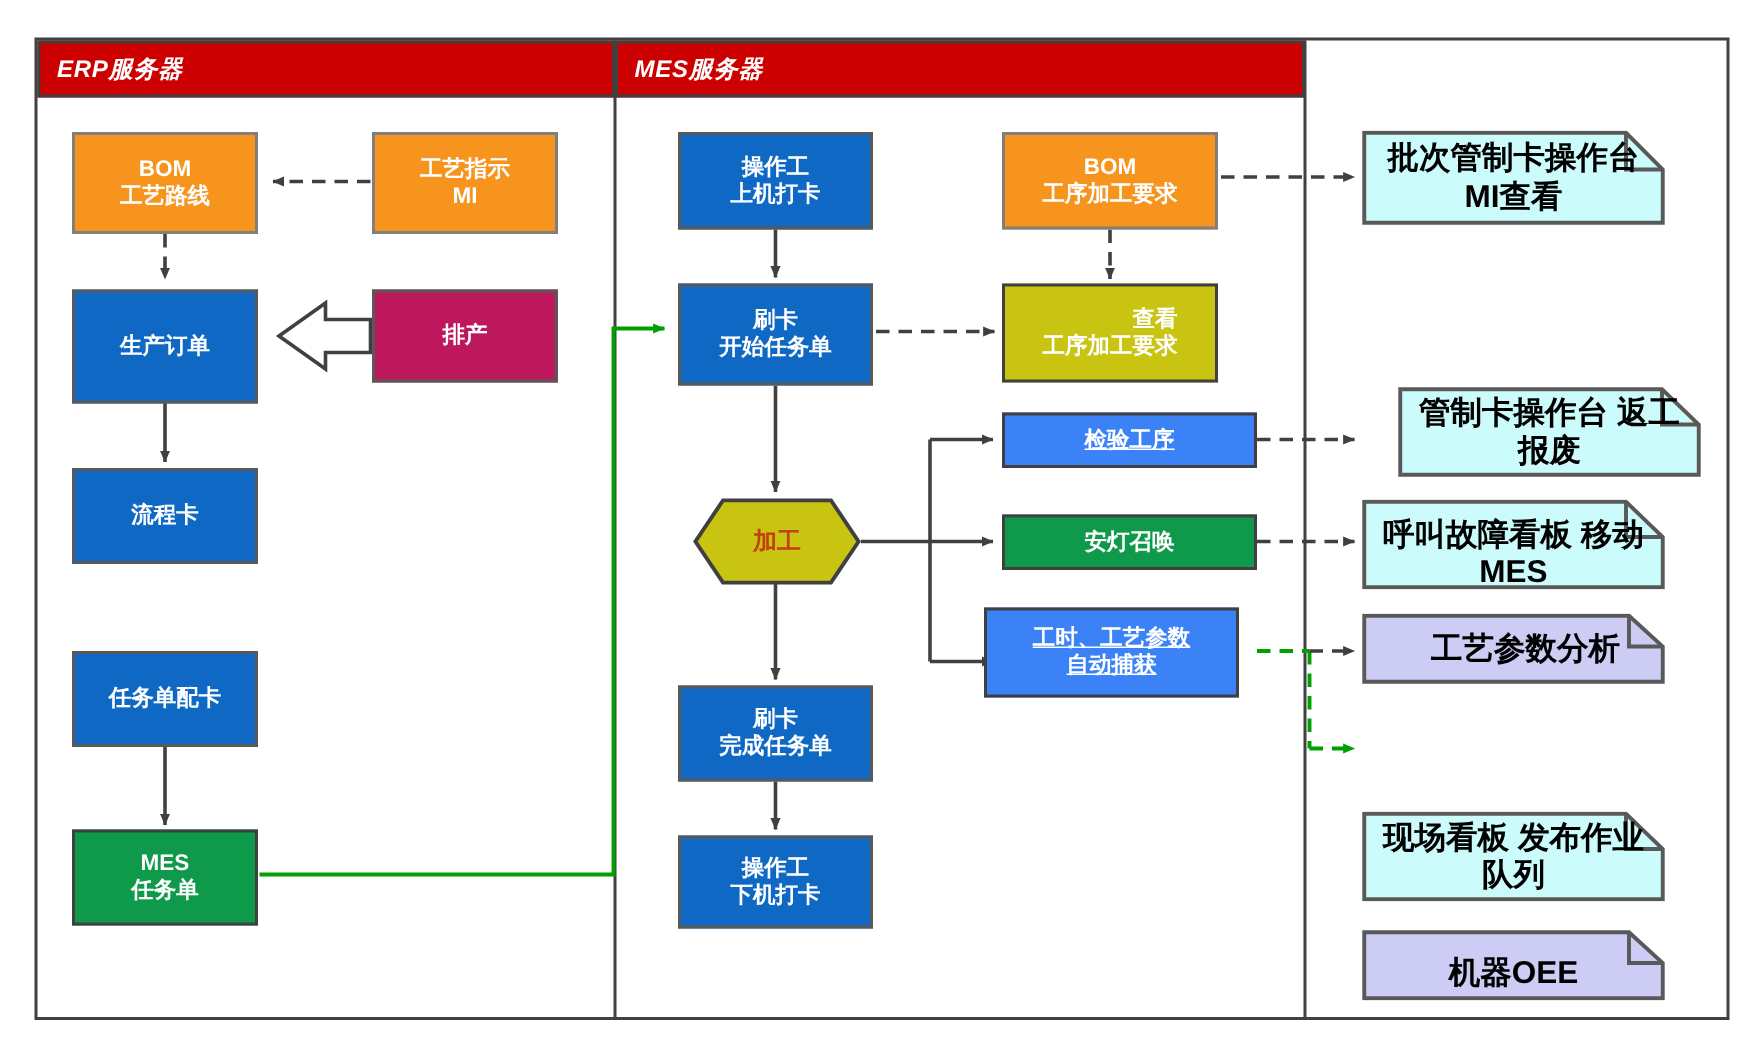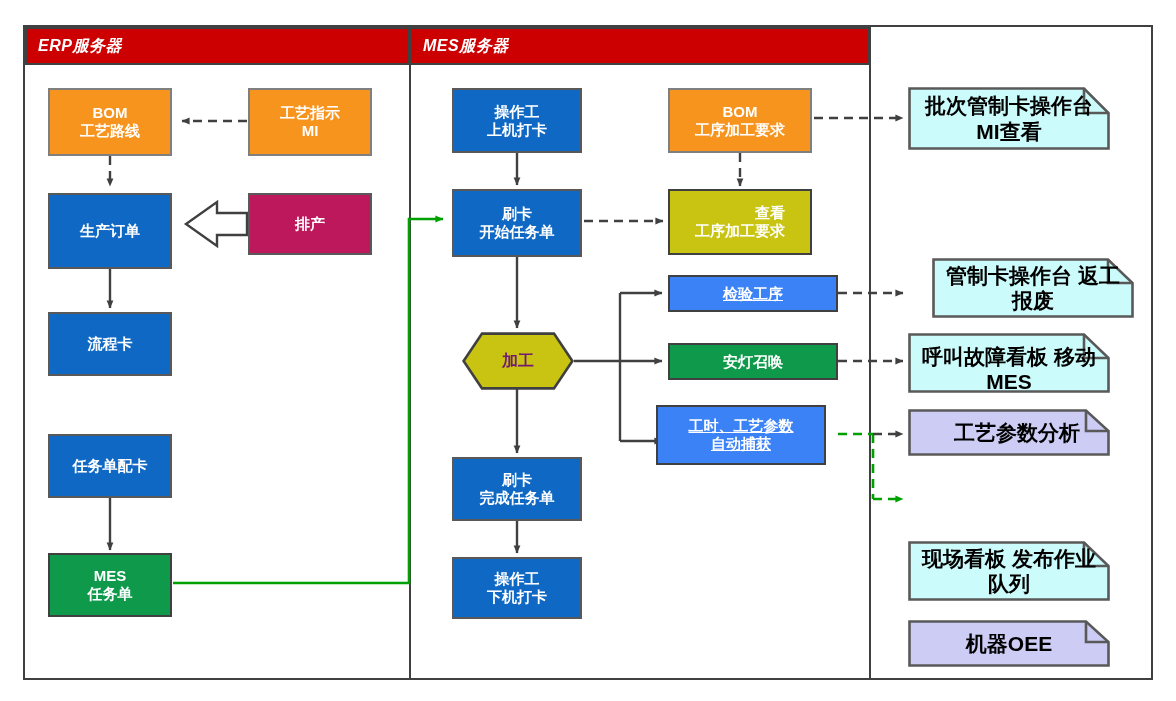--- a/index.html
+++ b/index.html
@@ -39,7 +39,7 @@
 
   
   .hex{position:absolute;display:flex;align-items:center;justify-content:center;
-       font-weight:bold;color:#701a75;font-size:16px;}
+       font-weight:bold;color:#c2410c;font-size:16px;}
   .hex svg{position:absolute;inset:0;}
   .hex .hxt{position:relative;z-index:2;}
 

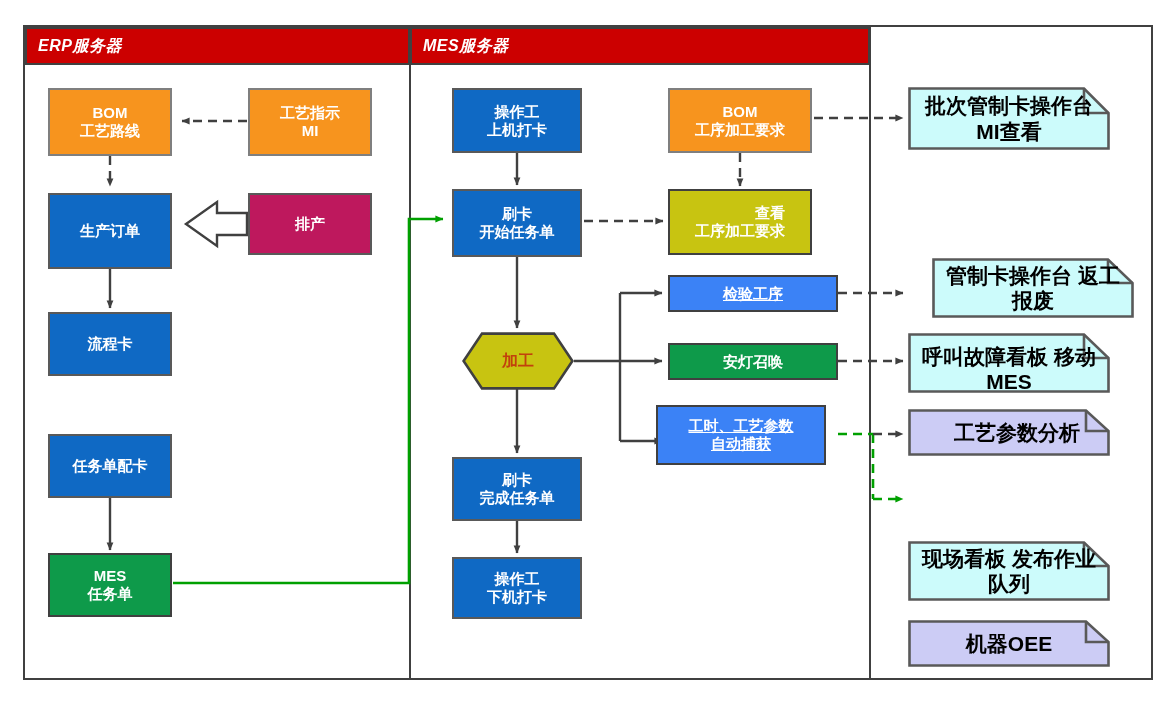--- a/index.html
+++ b/index.html
@@ -304,7 +304,7 @@
     </div>
   </div>
 
-  <div class="doc" style="left:908px;top:620px;width:202px;height:47px;">
+  <div class="doc" style="left:908px;top:620px;width:202px;height:58px;">
     <svg class="docbg" viewBox="0 0 202 47" preserveAspectRatio="none">
       <path d="M1.5,1.5 L178,1.5 L200.5,22 L200.5,45.5 L1.5,45.5 Z" fill="#CCCCF5" stroke="#595959" stroke-width="2.6" stroke-linejoin="miter"></path>
       <path d="M178,1.5 L178,22 L200.5,22" fill="none" stroke="#595959" stroke-width="2.6" stroke-linejoin="miter"></path>

